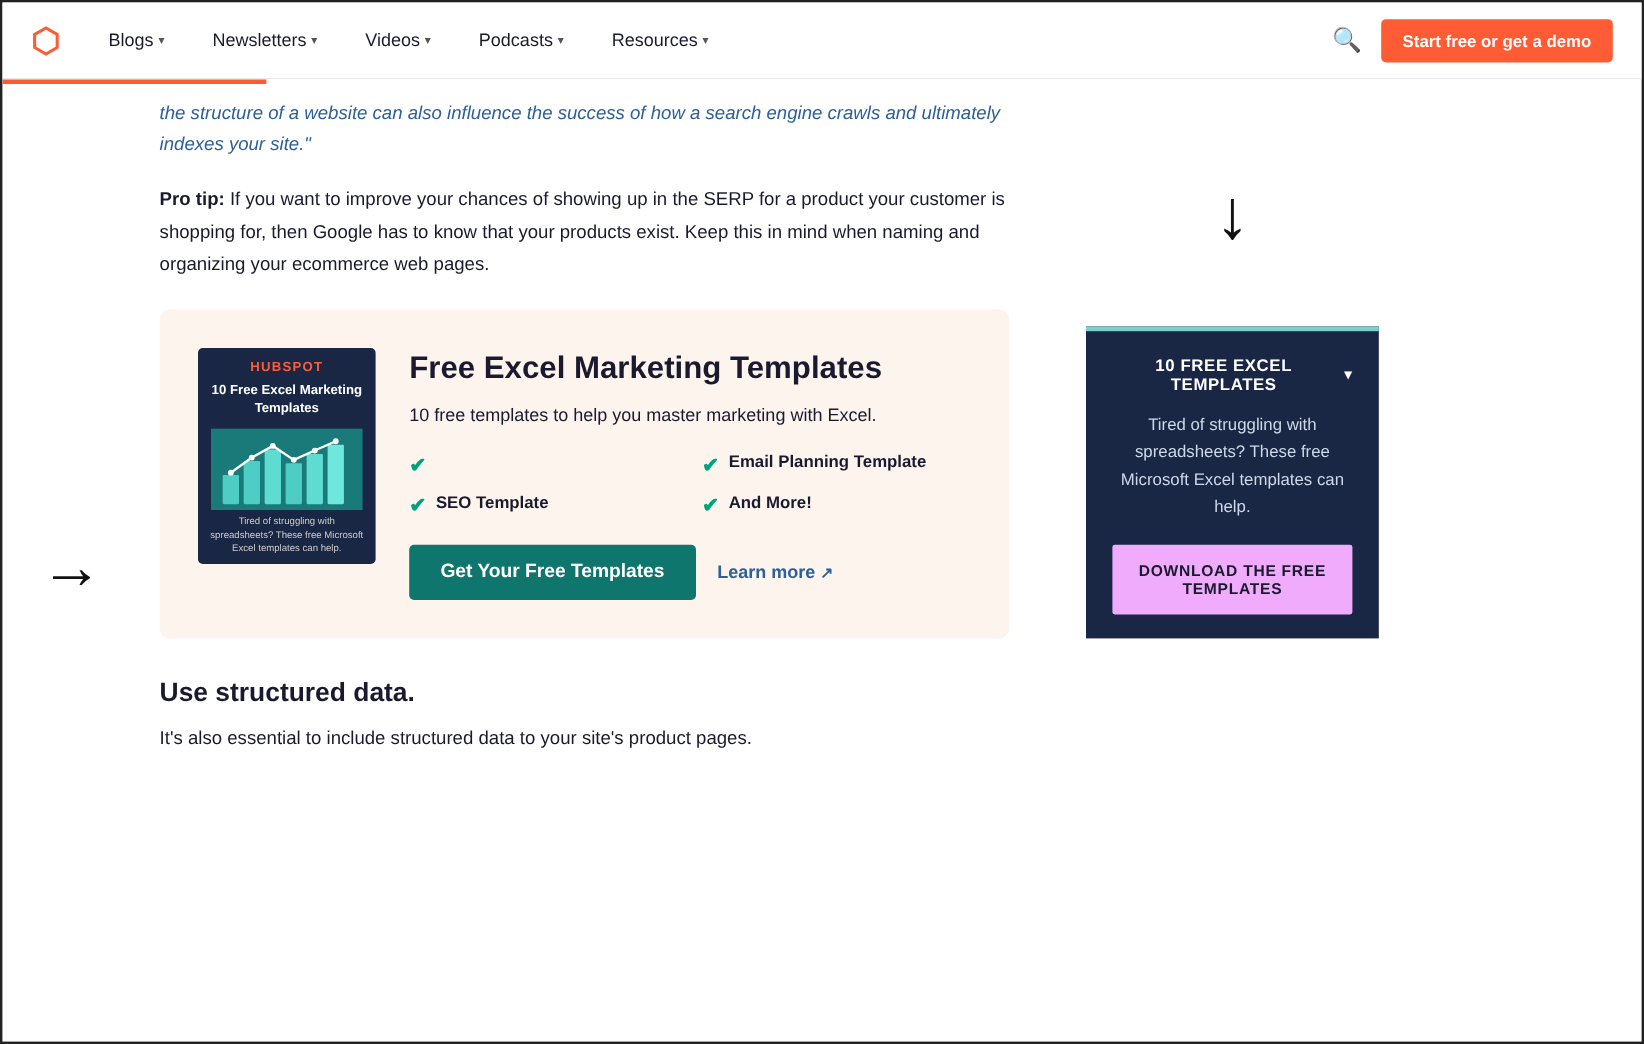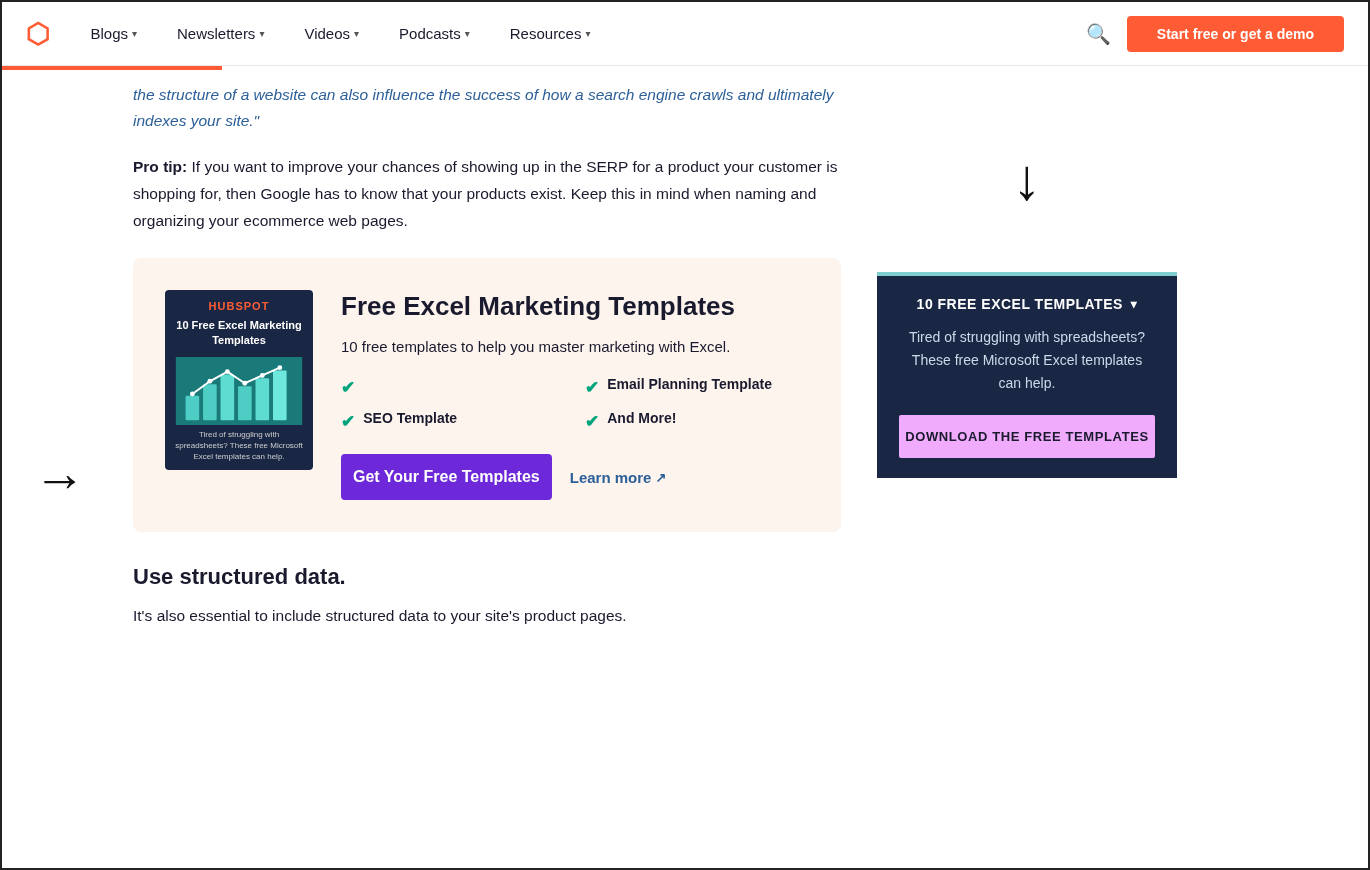--- a/index.html
+++ b/index.html
@@ -64,7 +64,7 @@
       color: #fff;
       border: none;
       border-radius: 4px;
-      padding: 10px 30px;
+      padding: 10px 18px;
       font-size: 14px;
       font-weight: 600;
       cursor: pointer;

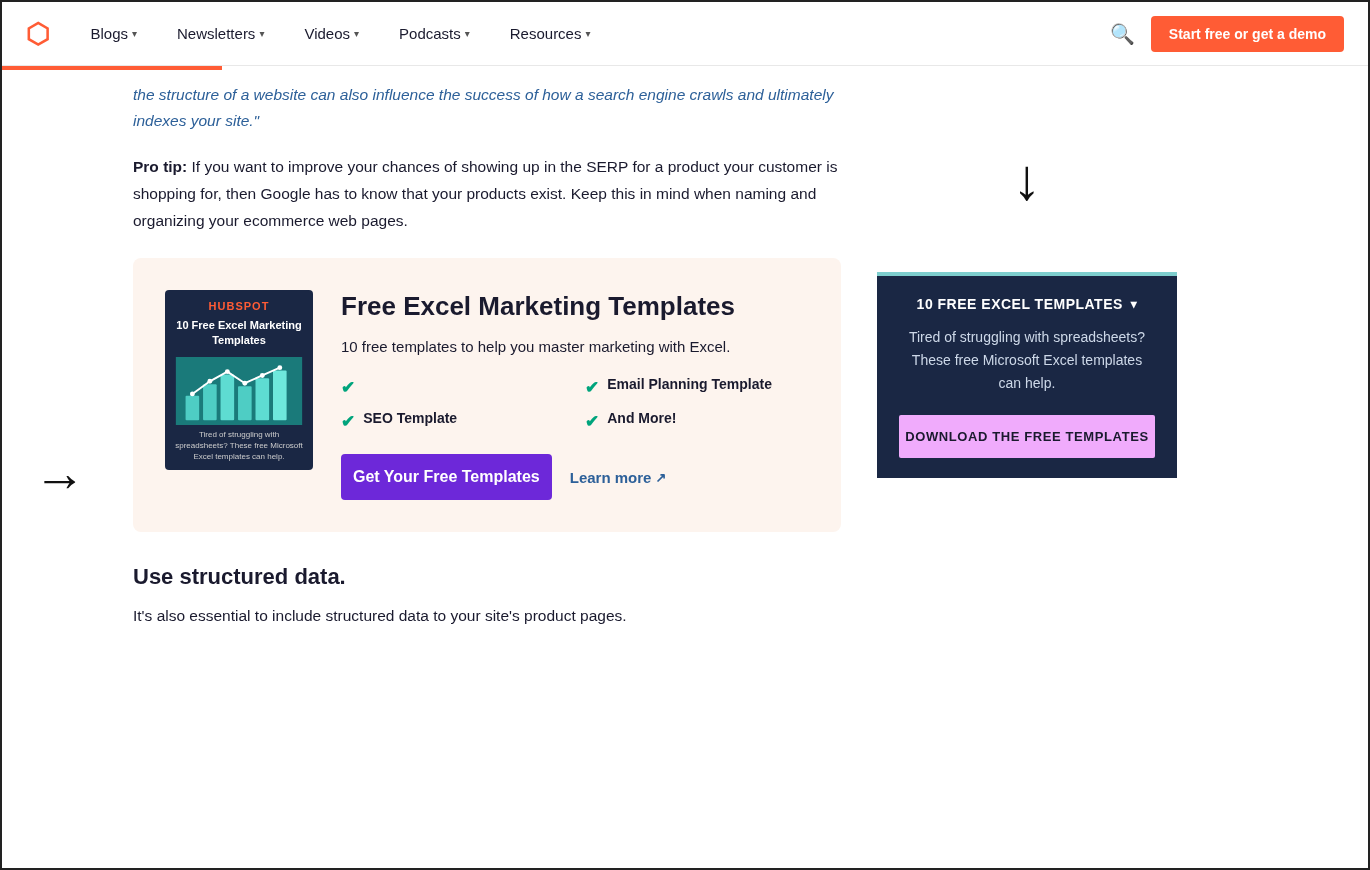--- a/index.html
+++ b/index.html
@@ -275,7 +275,7 @@
     
     .sticky-widget {
       background: #1a2744;
-      width: 300px;
+      width: 244px;
       border-top: 4px solid #7ecece;
       padding: 20px 22px;
       margin-top: 40px;

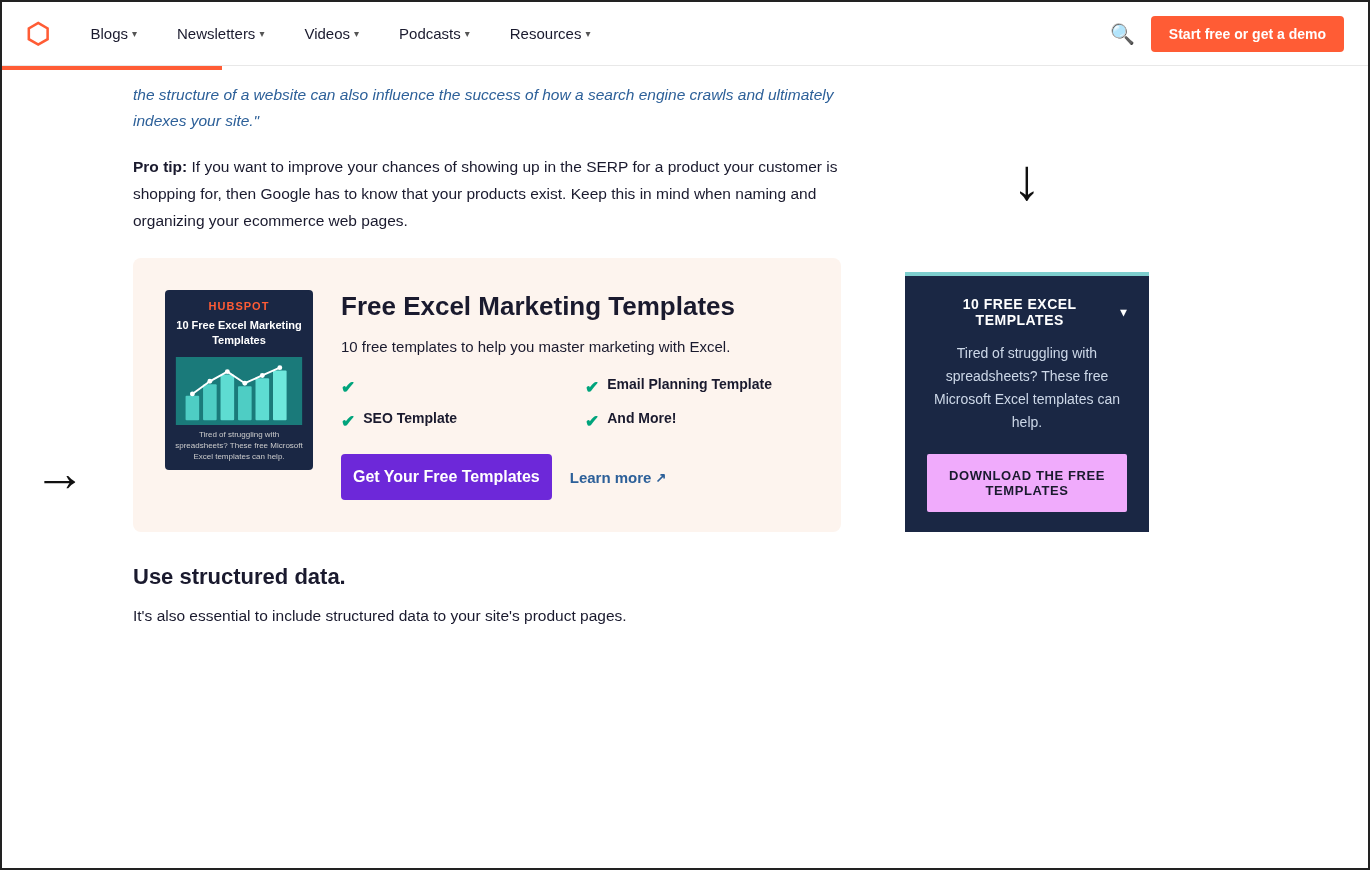--- a/index.html
+++ b/index.html
@@ -220,11 +220,11 @@
       gap: 18px;
     }
     .cta-primary-btn {
-      background: #6d28d9;
+      background: #0f766e;
       color: #fff;
       border: none;
       border-radius: 4px;
-      padding: 14px 12px;
+      padding: 14px 26px;
       font-size: 16px;
       font-weight: 700;
       cursor: pointer;

